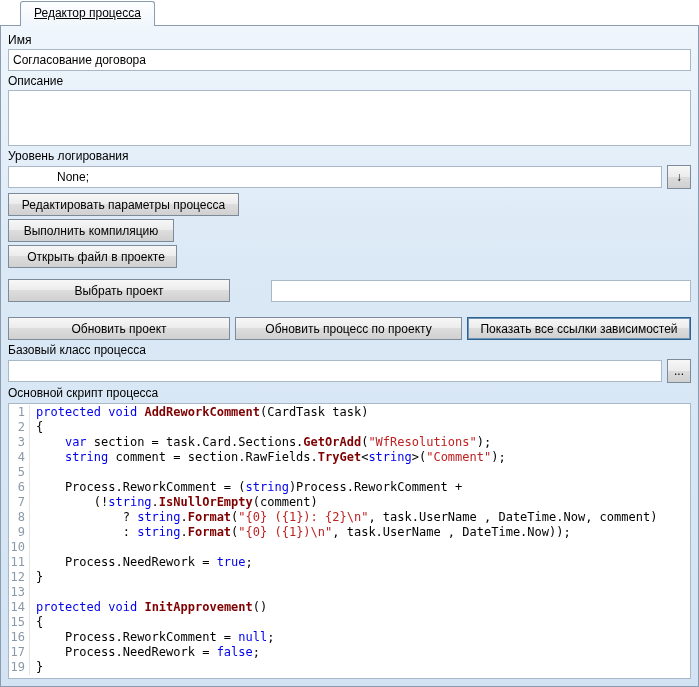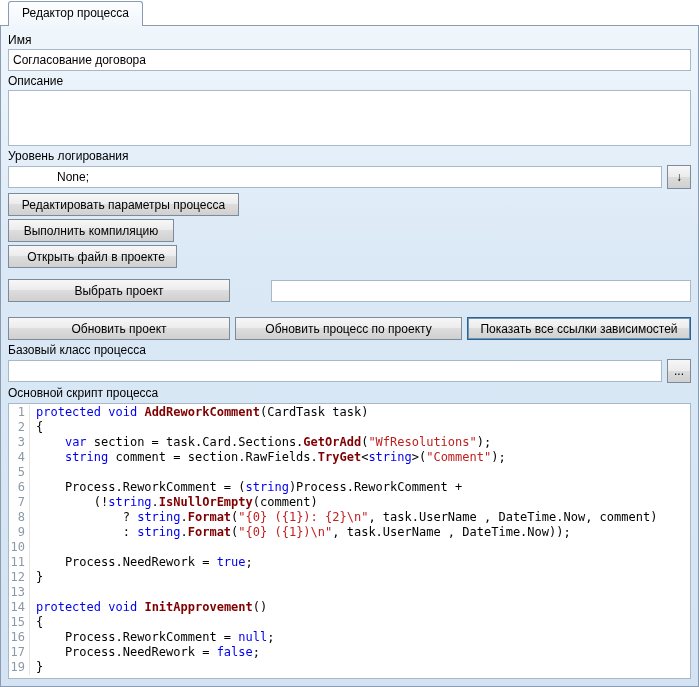--- a/index.html
+++ b/index.html
@@ -12,7 +12,7 @@
   }
   .window { width: 699px; height: 687px; display: flex; flex-direction: column; }
 
-  .tab-strip { height: 25px; padding-left: 8px; display: flex; align-items: flex-end; position: relative; z-index: 2; }
+  .tab-strip { height: 25px; padding-left: 20px; display: flex; align-items: flex-end; position: relative; z-index: 2; text-decoration: underline; }
   .tab {
     background: linear-gradient(#fdfeff, #f1f6fc);
     border: 1px solid #8b9cb0; border-bottom: none;

